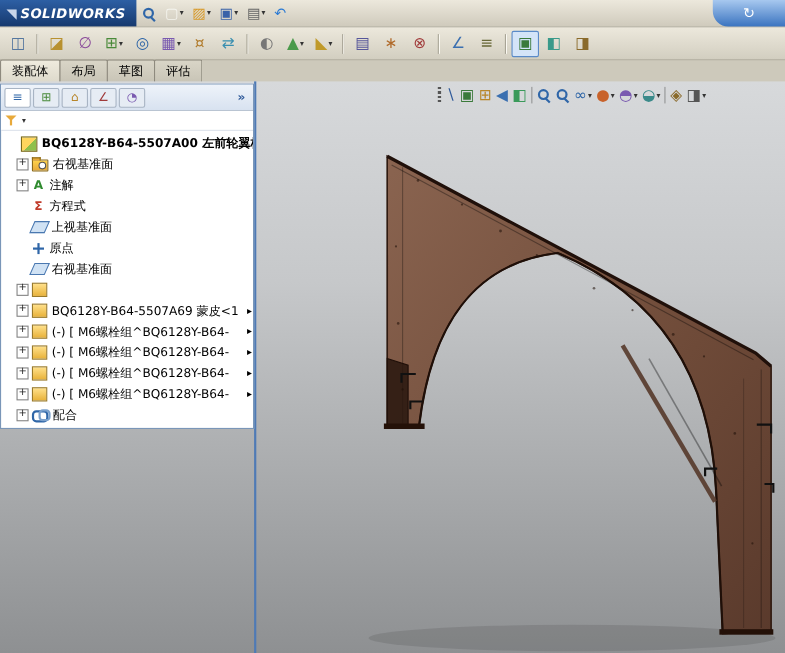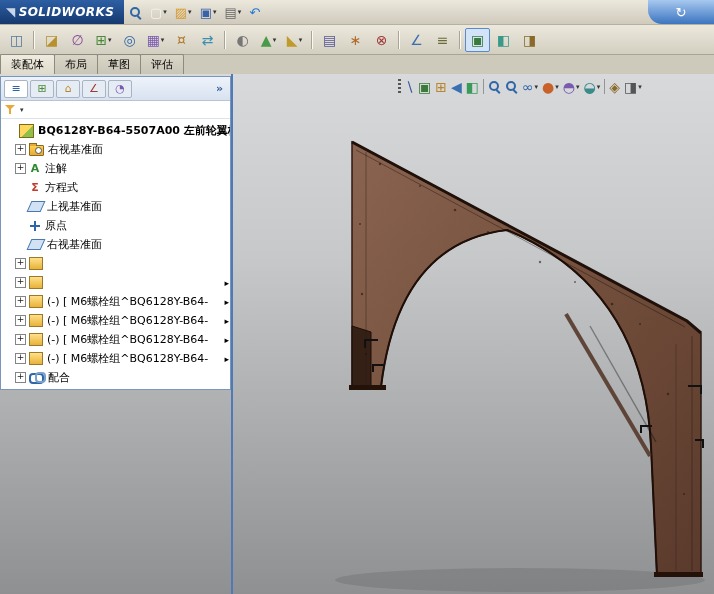--- a/index.html
+++ b/index.html
@@ -370,6 +370,7 @@
           <div class="row">
             <span class="exp">+</span>
             <span class="ti ti-part"></span>
+            <span class="lbl">BQ6128Y-B64-5507A69 蒙皮&lt;1</span>
             <span class="trunc">▸</span>
           </div>
           <div class="row">

